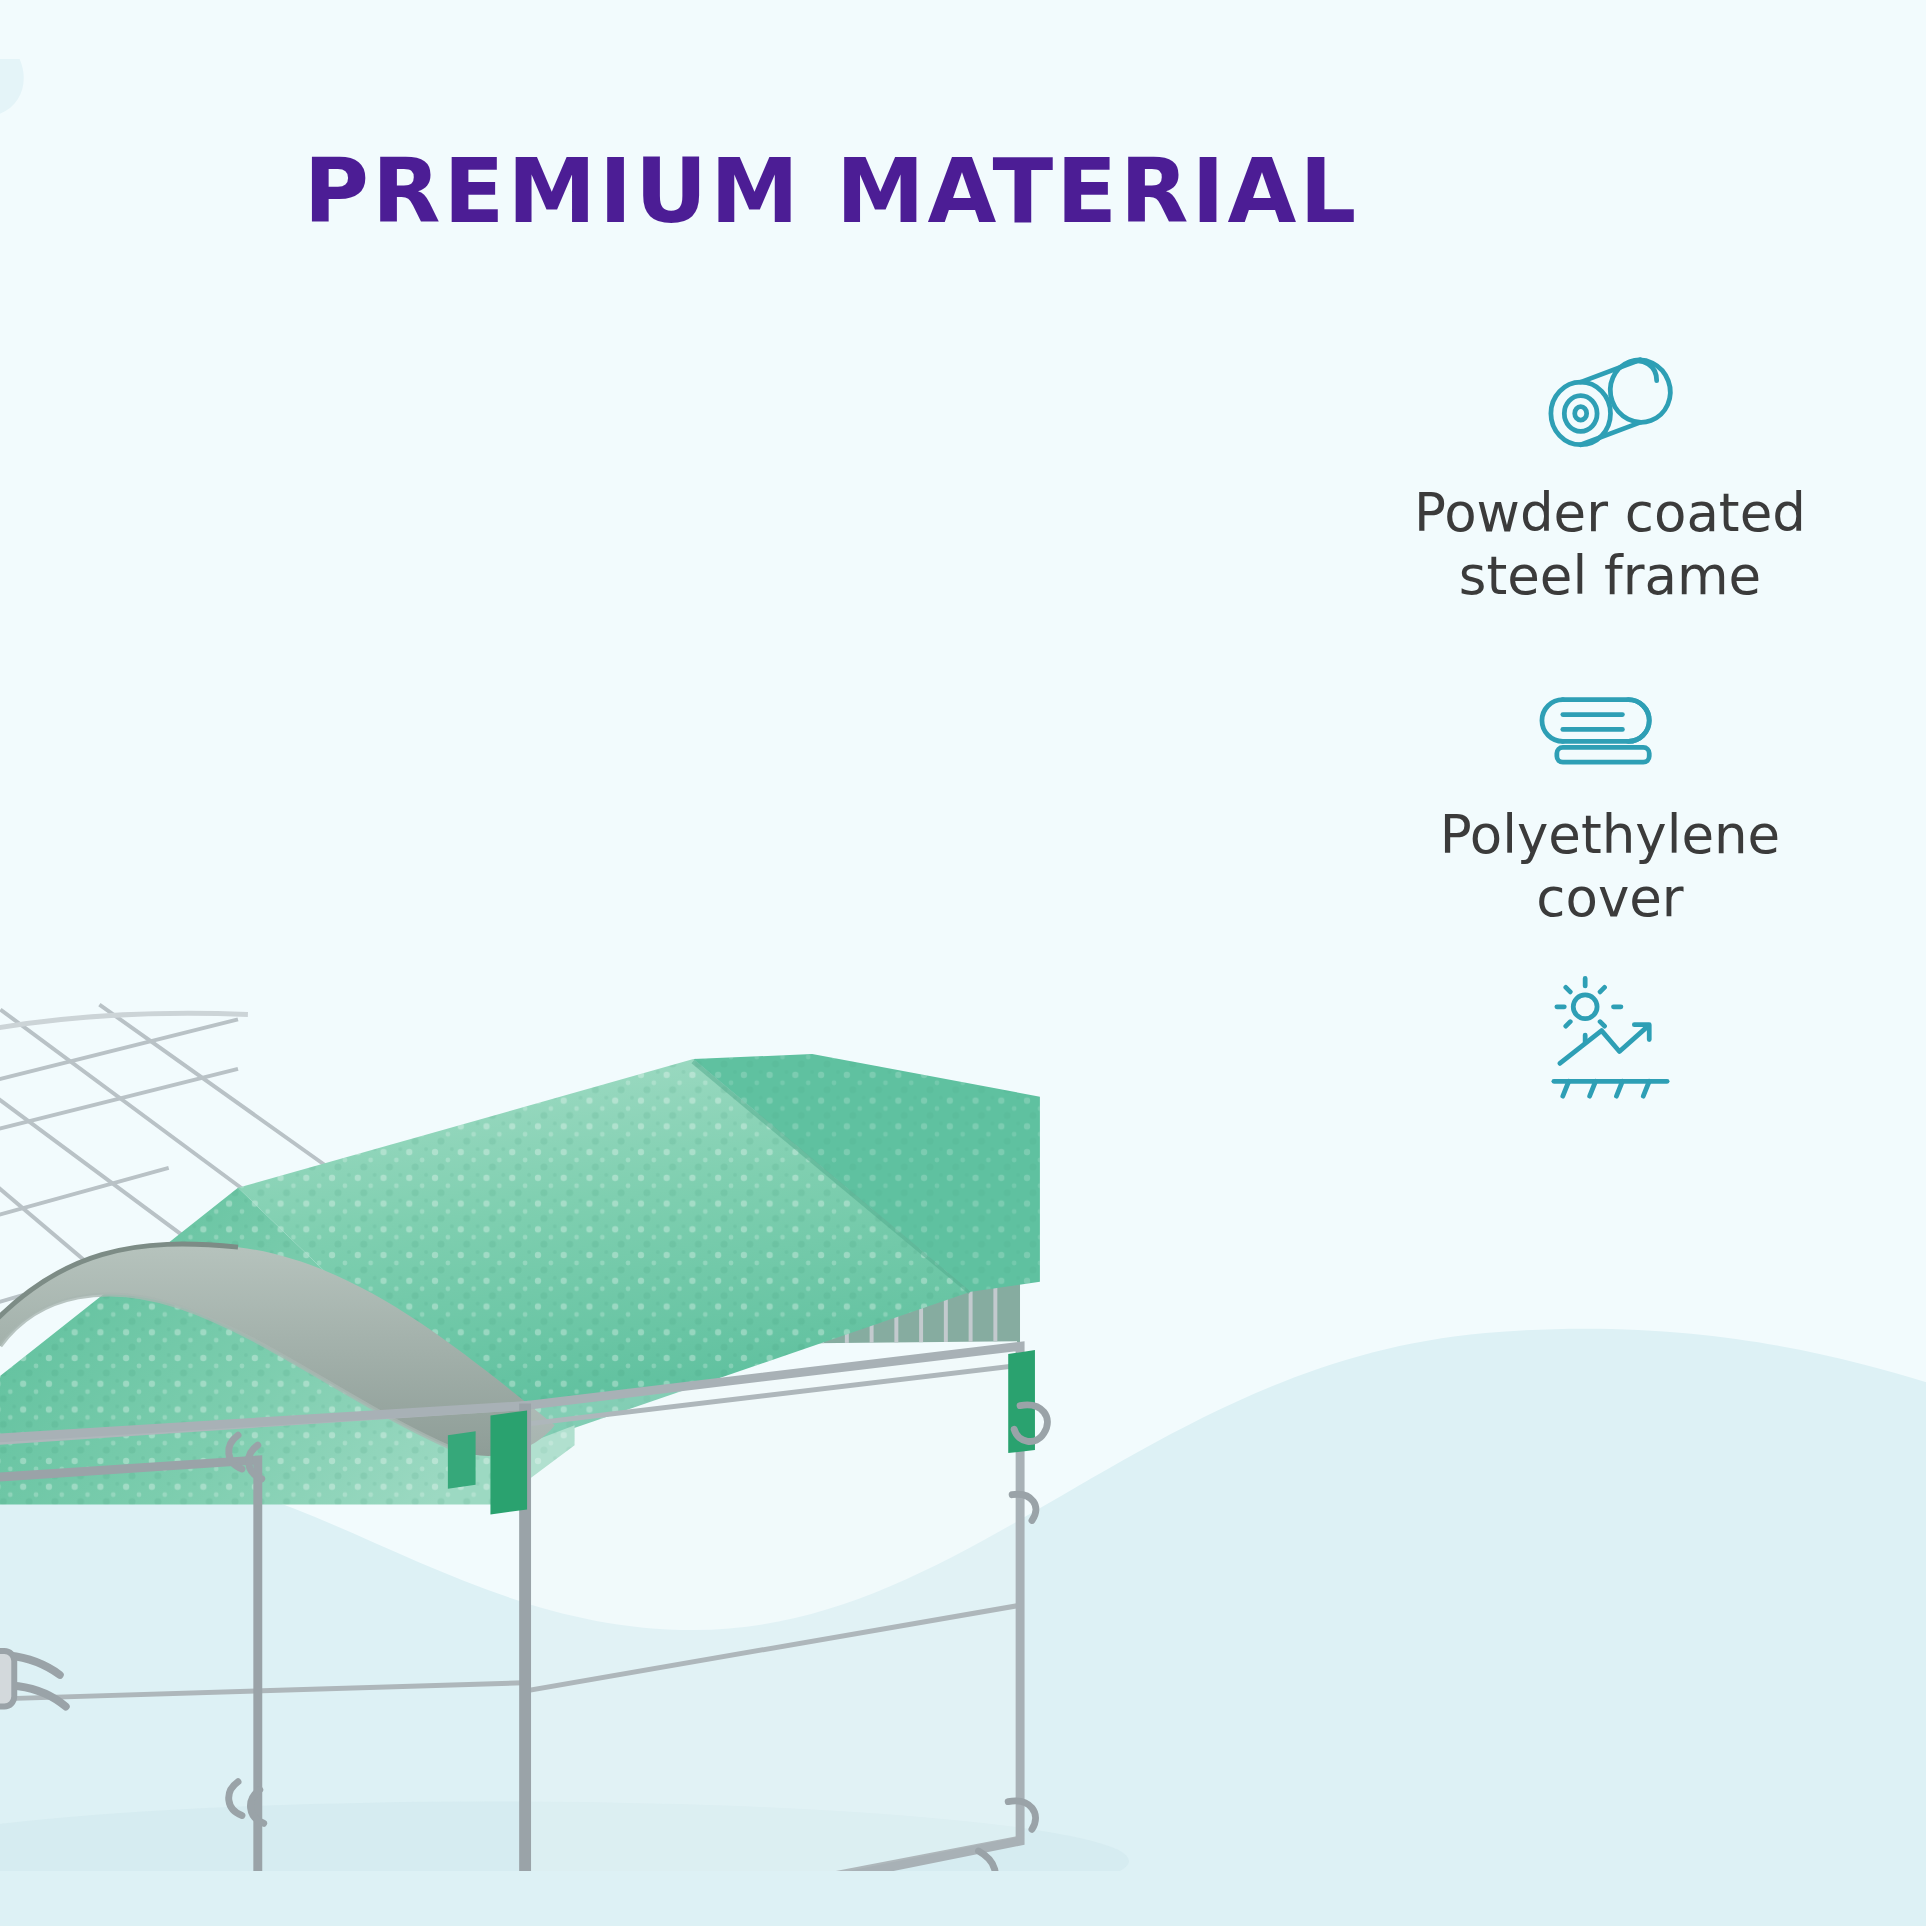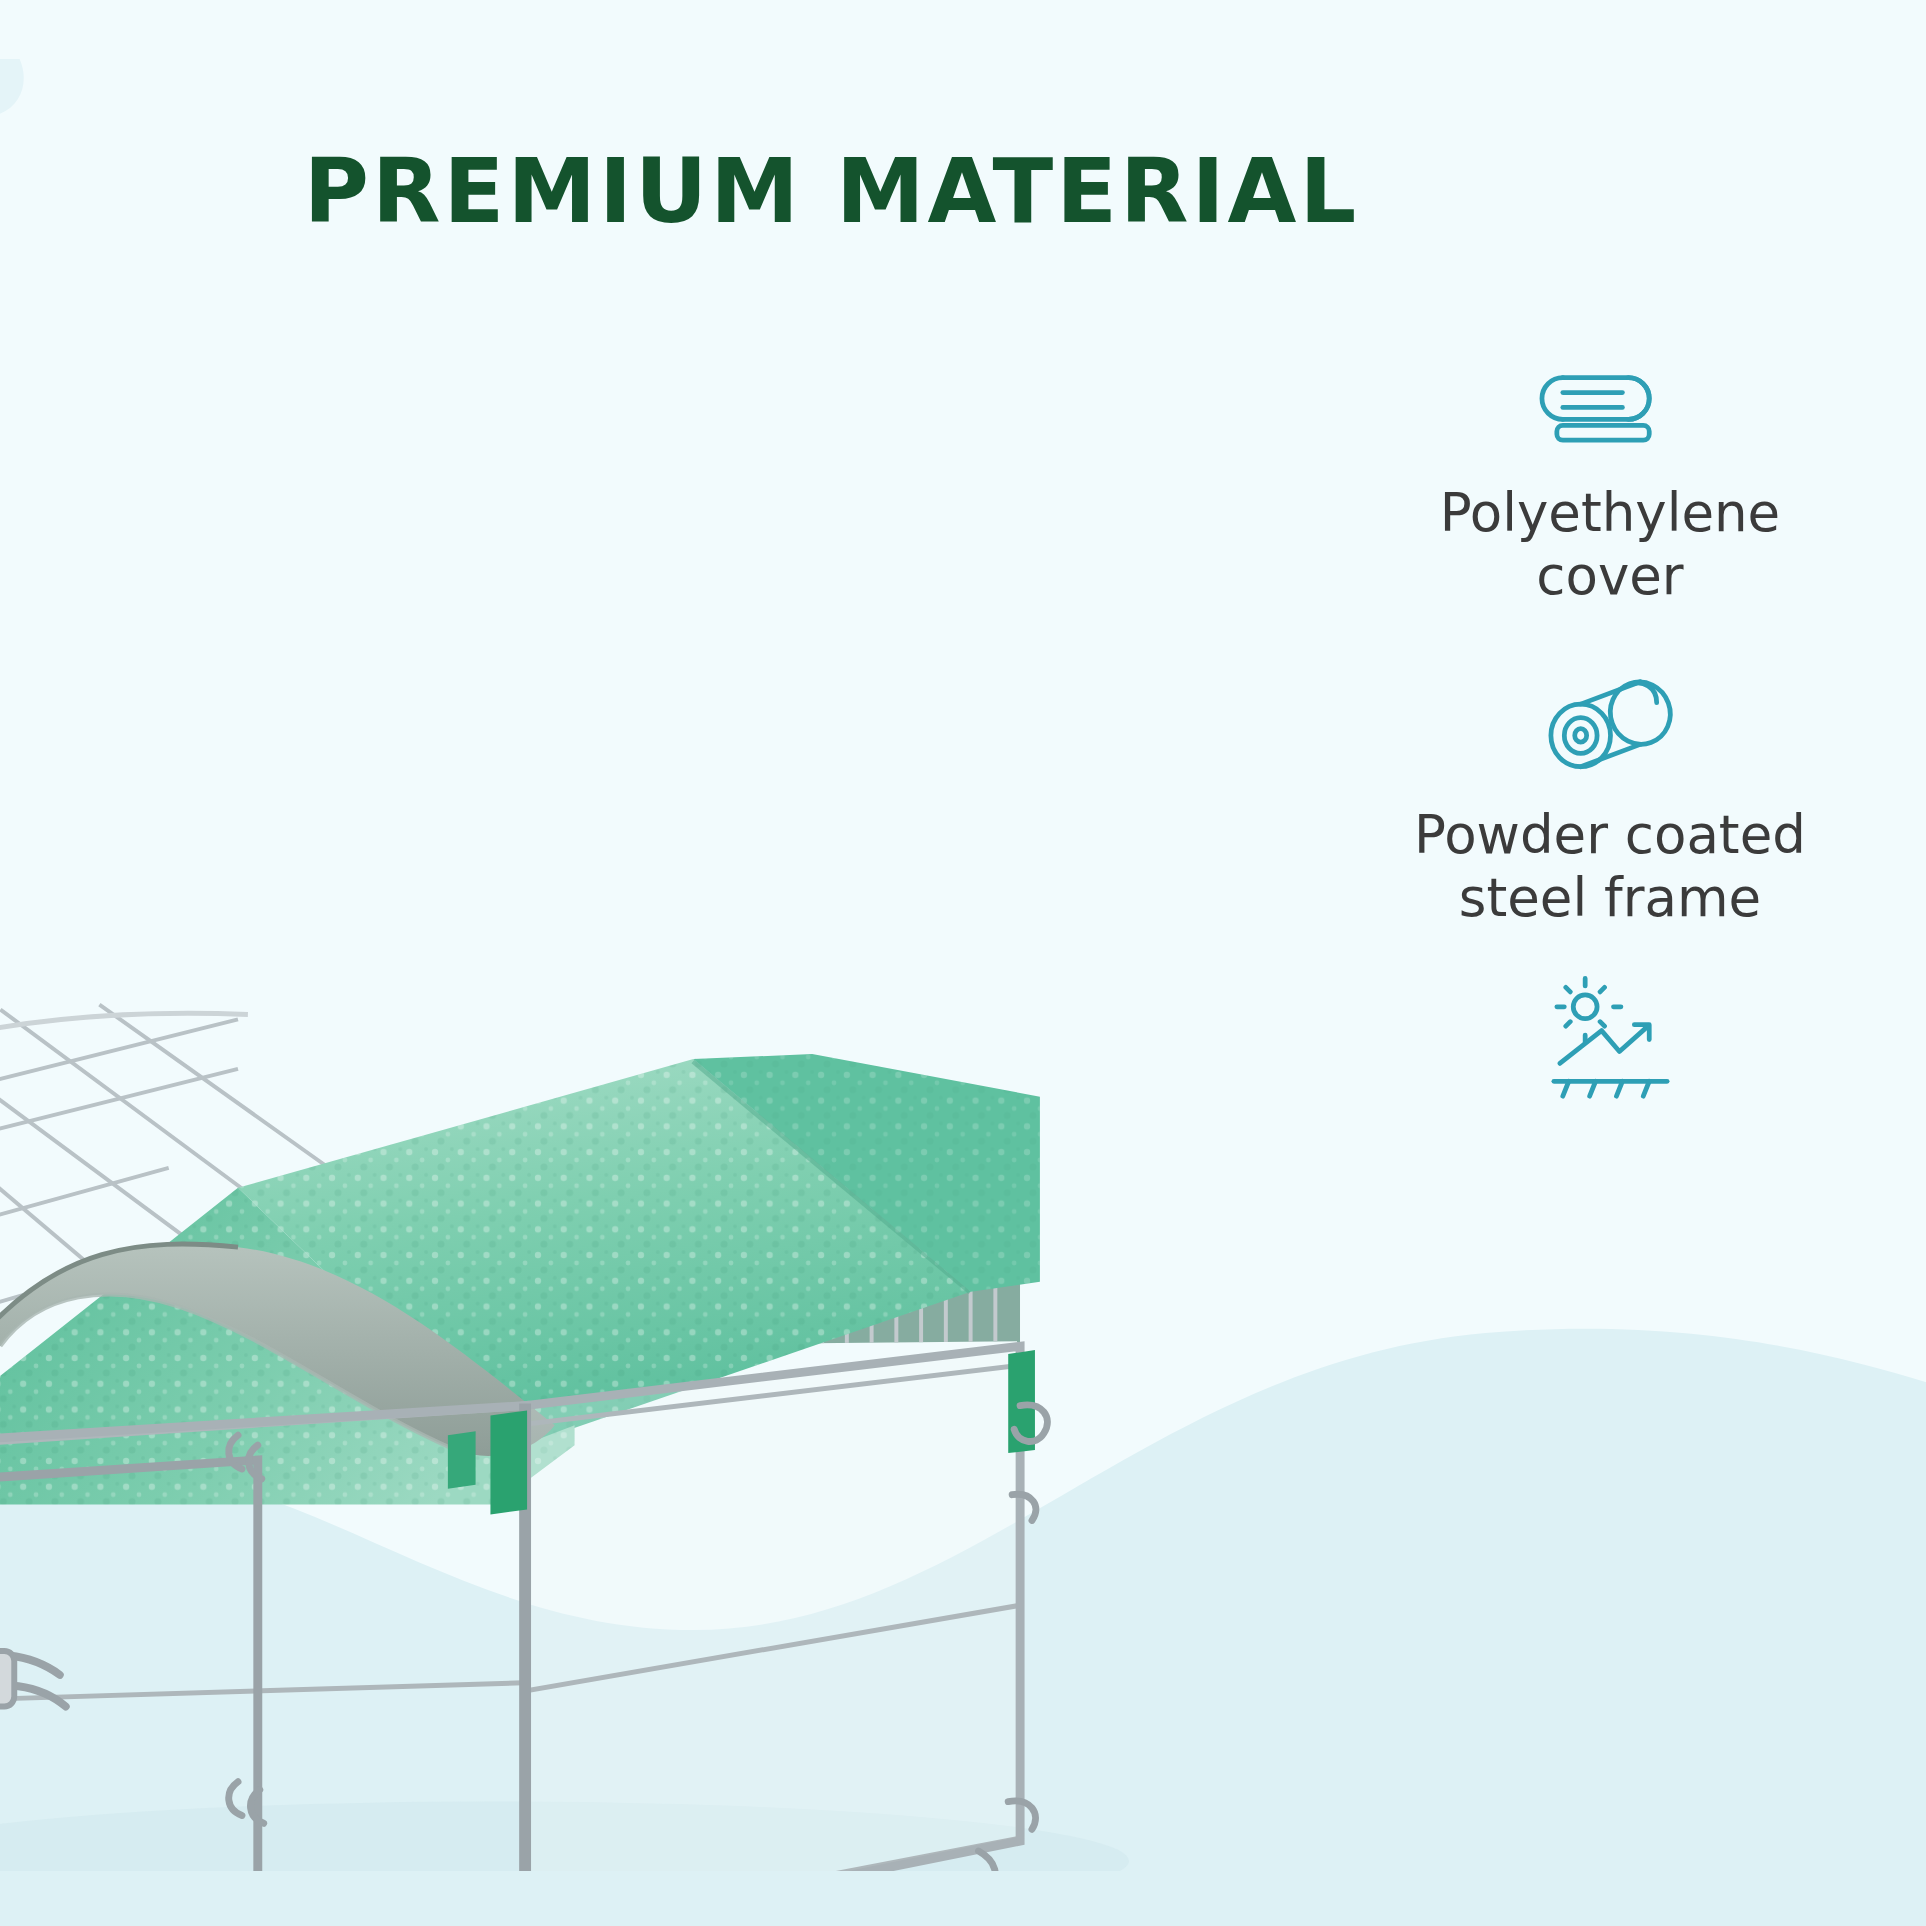--- a/index.html
+++ b/index.html
@@ -26,7 +26,7 @@
     font-weight:bold;
     font-size:89px;
     letter-spacing:3px;
-    color:#14532d;
+    color:#4c1d95;
   }
 
   

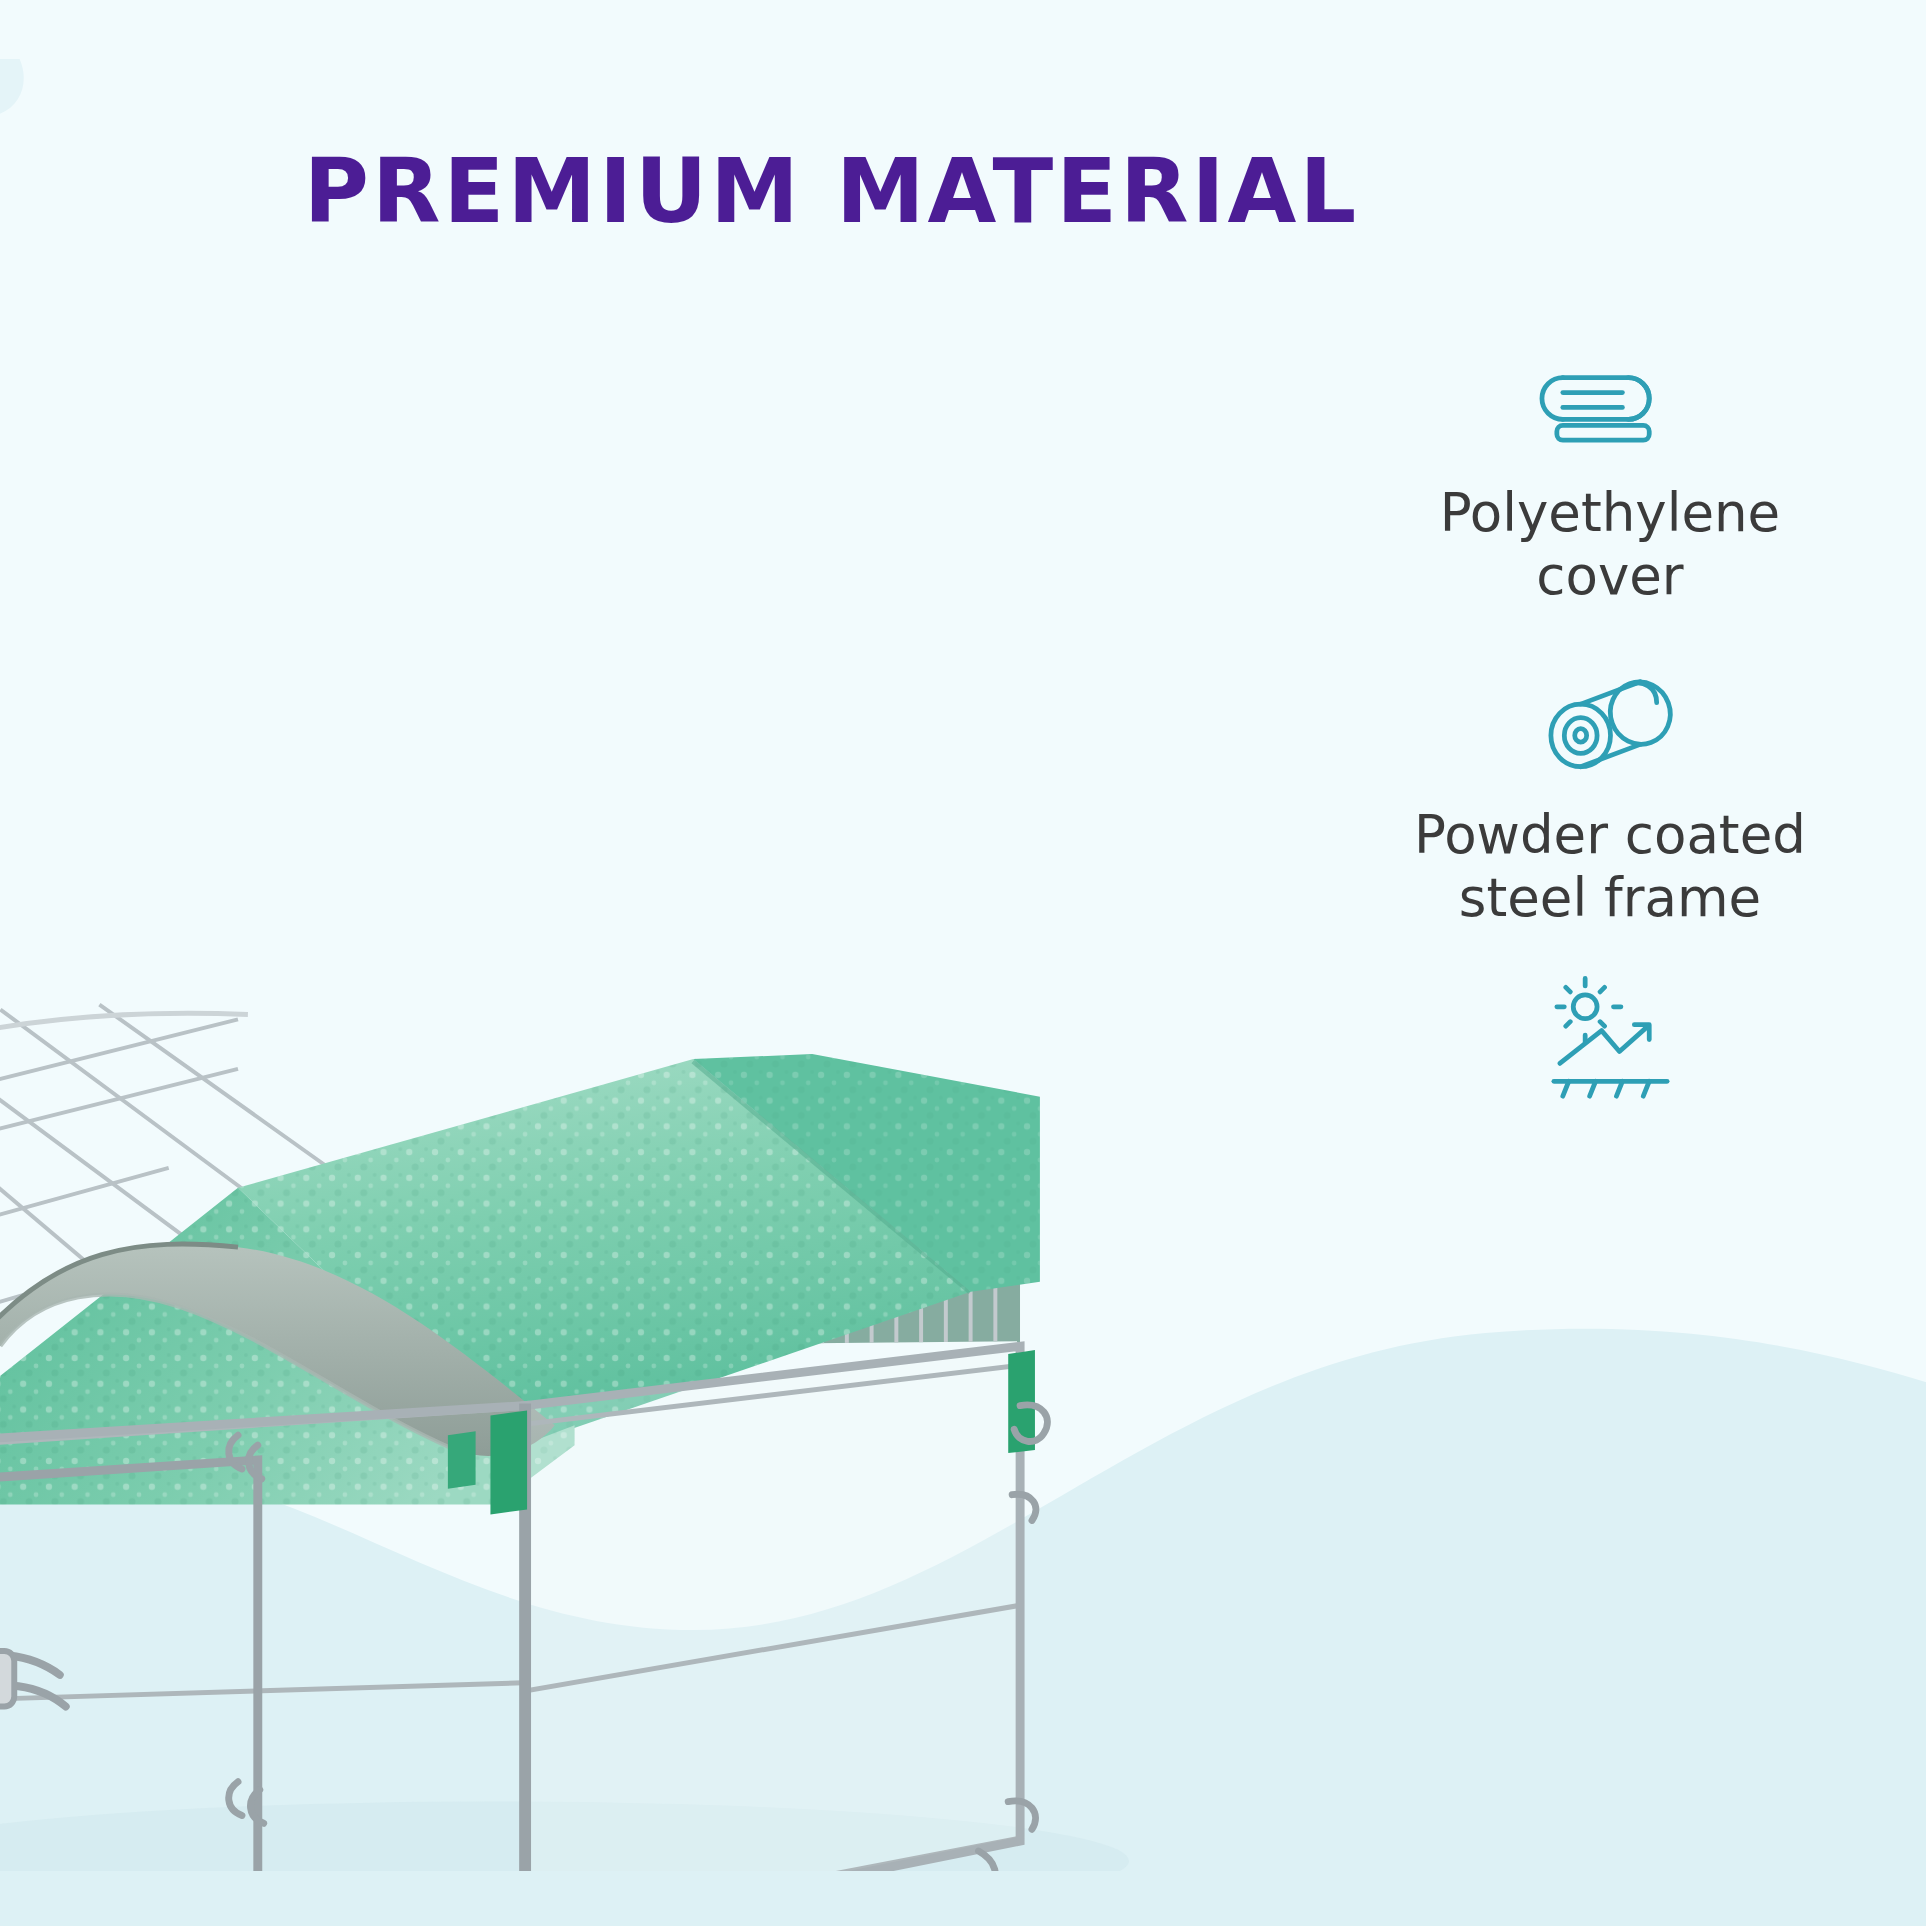--- a/index.html
+++ b/index.html
@@ -306,23 +306,6 @@
     <div class="feature">
       <div class="ficon">
         <svg width="149" height="149" viewBox="0 0 100 100" fill="none" stroke="#2e9fb5" stroke-width="3.2" stroke-linecap="round" stroke-linejoin="round">
-          <path d="M18,34 L62,34 a14,14 0 0 1 0,28 L18,62"></path>
-          <path d="M18,34 a14,14 0 0 0 0,28"></path>
-          <path d="M18,44 L58,44"></path>
-          <path d="M18,54 L58,54"></path>
-          <rect x="14" y="66" width="62" height="10" rx="4"></rect>
-          <path d="M62,34 a14,14 0 0 1 0,28"></path>
-        </svg>
-      </div>
-      <div class="flabel">
-        <span>Polyethylene</span><br>
-        <span>cover</span>
-      </div>
-    </div>
-
-    <div class="feature">
-      <div class="ficon">
-        <svg width="149" height="149" viewBox="0 0 100 100" fill="none" stroke="#2e9fb5" stroke-width="3.2" stroke-linecap="round" stroke-linejoin="round">
           <ellipse cx="30" cy="58" rx="20" ry="21"></ellipse>
           <ellipse cx="30" cy="58" rx="11" ry="12"></ellipse>
           <ellipse cx="30" cy="58" rx="4" ry="4.5"></ellipse>
@@ -335,6 +318,23 @@
       <div class="flabel">
         <span>Powder coated</span><br>
         <span>steel frame</span>
+      </div>
+    </div>
+
+    <div class="feature">
+      <div class="ficon">
+        <svg width="149" height="149" viewBox="0 0 100 100" fill="none" stroke="#2e9fb5" stroke-width="3.2" stroke-linecap="round" stroke-linejoin="round">
+          <path d="M18,34 L62,34 a14,14 0 0 1 0,28 L18,62"></path>
+          <path d="M18,34 a14,14 0 0 0 0,28"></path>
+          <path d="M18,44 L58,44"></path>
+          <path d="M18,54 L58,54"></path>
+          <rect x="14" y="66" width="62" height="10" rx="4"></rect>
+          <path d="M62,34 a14,14 0 0 1 0,28"></path>
+        </svg>
+      </div>
+      <div class="flabel">
+        <span>Polyethylene</span><br>
+        <span>cover</span>
       </div>
     </div>
 

